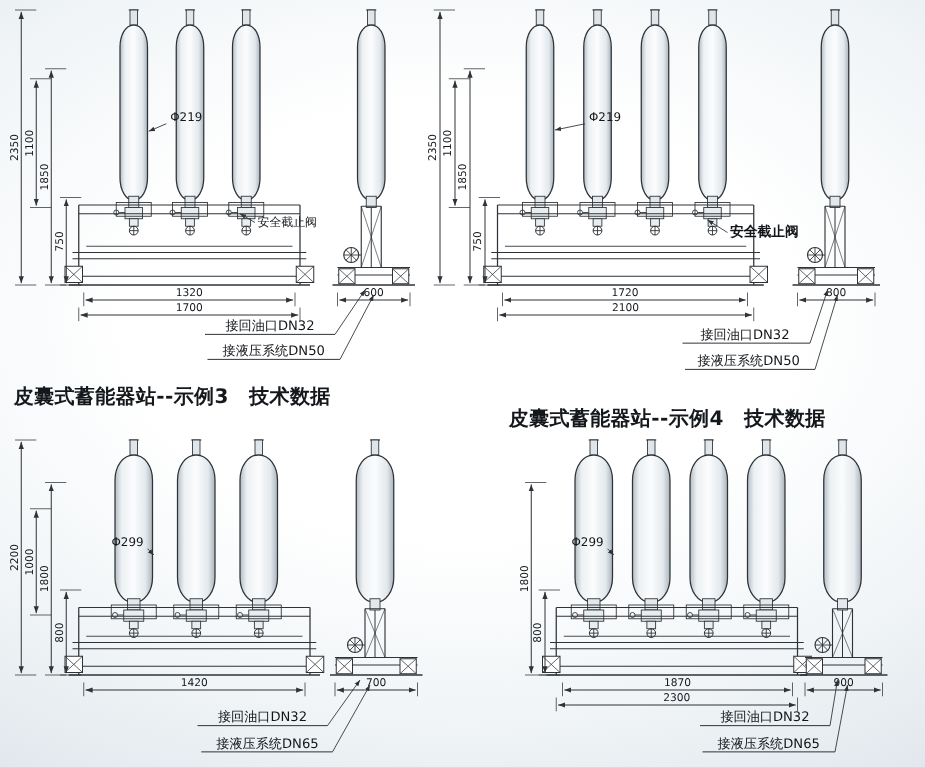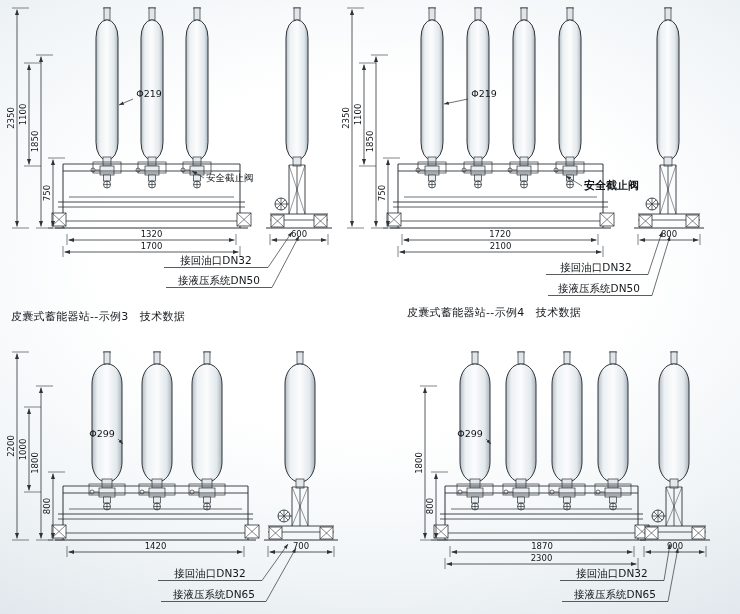--- a/index.html
+++ b/index.html
@@ -9,7 +9,7 @@
     font-family:"DejaVu Sans","Liberation Sans",sans-serif;
   }
   #art{position:absolute;left:0;top:0;}
-  .caption{position:absolute;font-size:11px;font-weight:400;color:#14181c;line-height:17px;letter-spacing:.3px;white-space:nowrap;}
+  .caption{position:absolute;font-size:16px;font-weight:700;color:#14181c;line-height:17px;letter-spacing:.3px;white-space:nowrap;}
   svg text{font-family:"DejaVu Sans","Liberation Sans",sans-serif;}
 </style>
 </head>

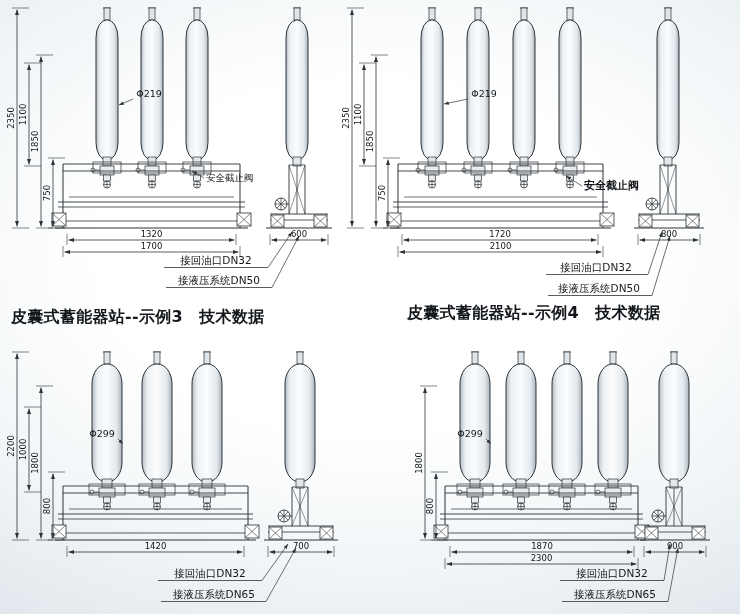--- a/index.html
+++ b/index.html
@@ -628,7 +628,7 @@
   <div class="caption" style="left:11px;top:308px">
     <div>皮囊式蓄能器站--示例3　技术数据</div>
   </div>
-  <div class="caption" style="left:407px;top:304px">
+  <div class="caption" style="left:407px;top:326px">
     <div>皮囊式蓄能器站--示例4　技术数据</div>
   </div>
 </div>

